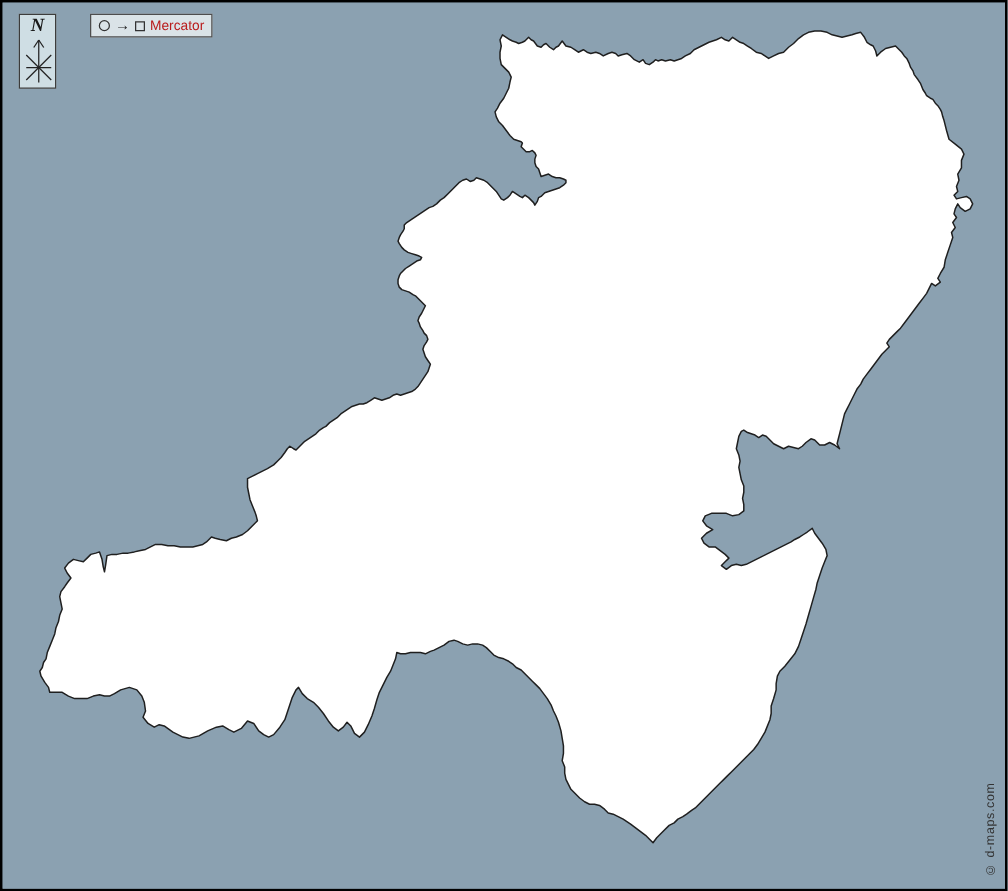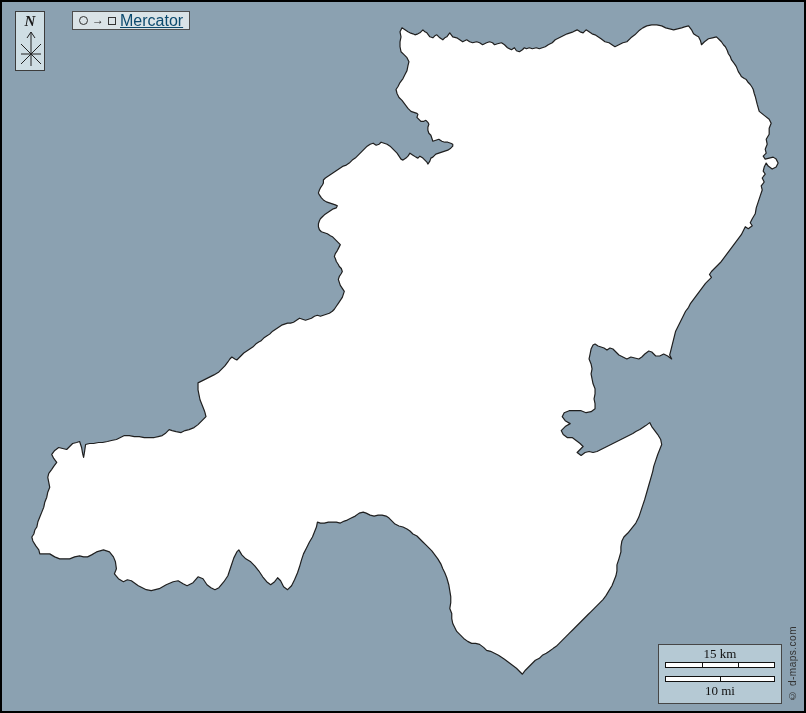--- a/index.html
+++ b/index.html
@@ -36,7 +36,7 @@
   .glyph-circle{width:9px;height:9px;border:1px solid #333;border-radius:50%;box-sizing:border-box;}
   .glyph-arrow{font-size:12px;line-height:1;color:#222;transform:translateY(-1px);}
   .glyph-square{width:8px;height:8px;border:1px solid #333;box-sizing:border-box;}
-  .proj-label{font-size:16px;color:#0c4a6e;text-decoration:underline;}
+  .proj-label{font-size:11px;color:#b91c1c;}
 
   
   .scale-box{

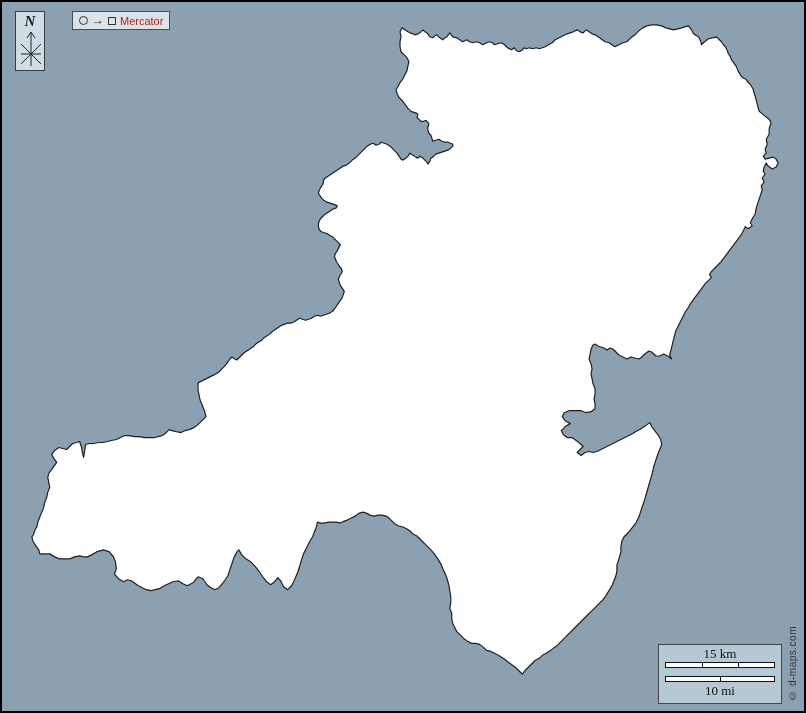--- a/index.html
+++ b/index.html
@@ -97,17 +97,6 @@
     <span class="proj-label">Mercator</span>
   </div>
 
-  <div class="scale-box">
-    <div class="scale-label km">15 km</div>
-    <div class="bar km">
-      <span class="tick t1"></span>
-      <span class="tick t2"></span>
-    </div>
-    <div class="bar mi">
-      <span class="tick tm"></span>
-    </div>
-    <div class="scale-label mi">10 mi</div>
-  </div>
 
   <div class="credit">© d-maps.com</div>
 

